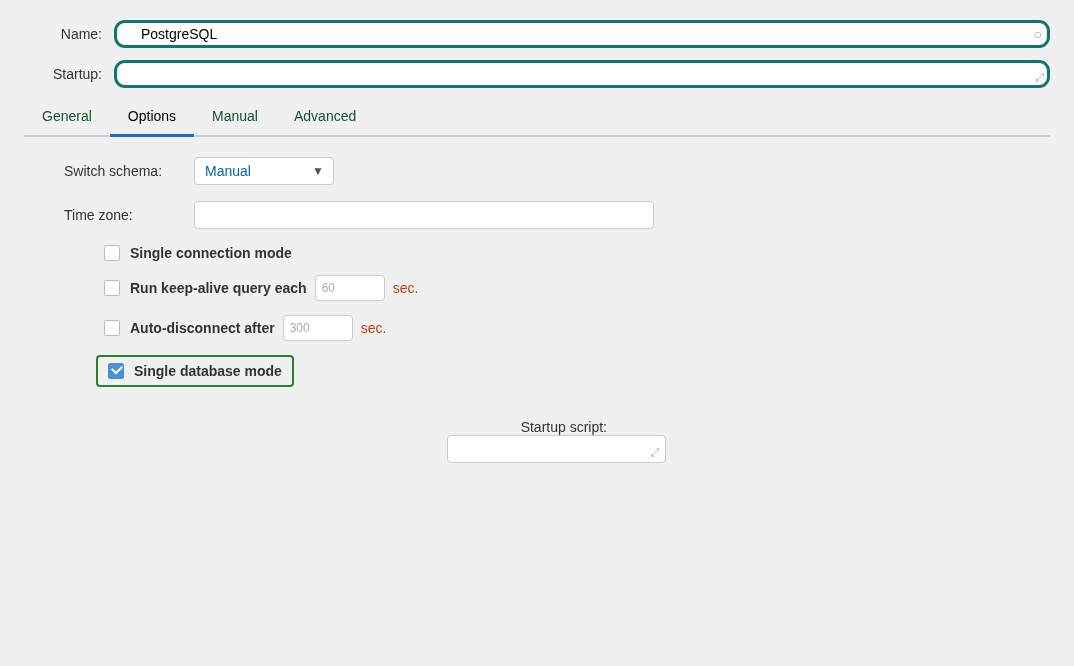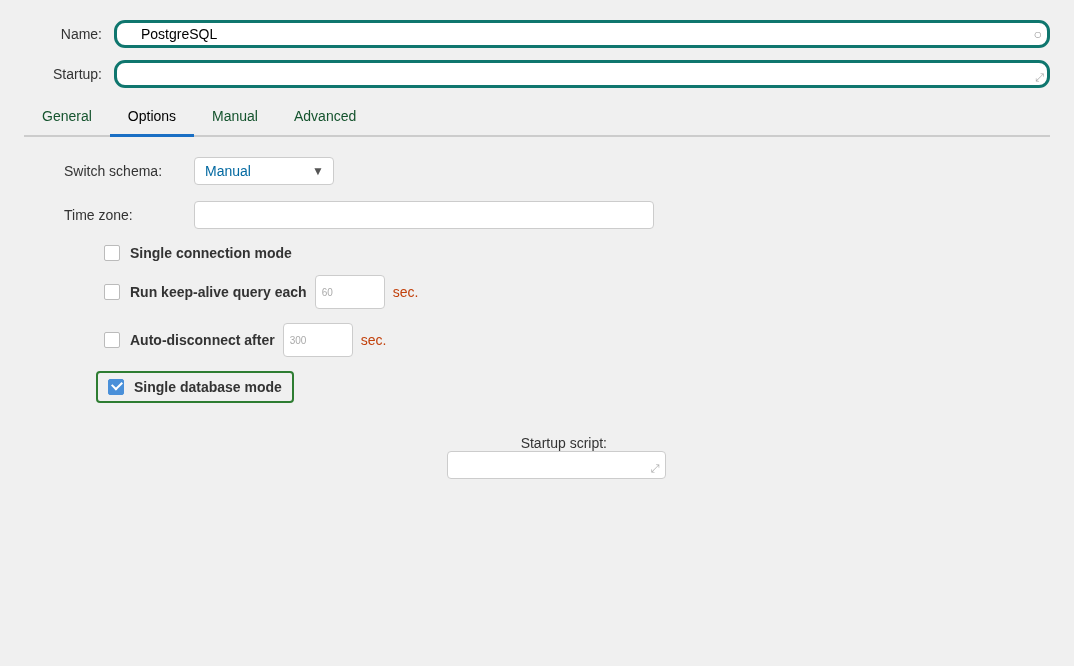--- a/index.html
+++ b/index.html
@@ -216,8 +216,8 @@
       border: 1px solid #ccc;
       border-radius: 4px;
       background: #fff;
-      padding: 16px 6px;
-      font-size: 10px;
+      padding: 0 6px;
+      font-size: 12px;
       color: #aaa;
       margin: 0 8px;
       outline: none;

